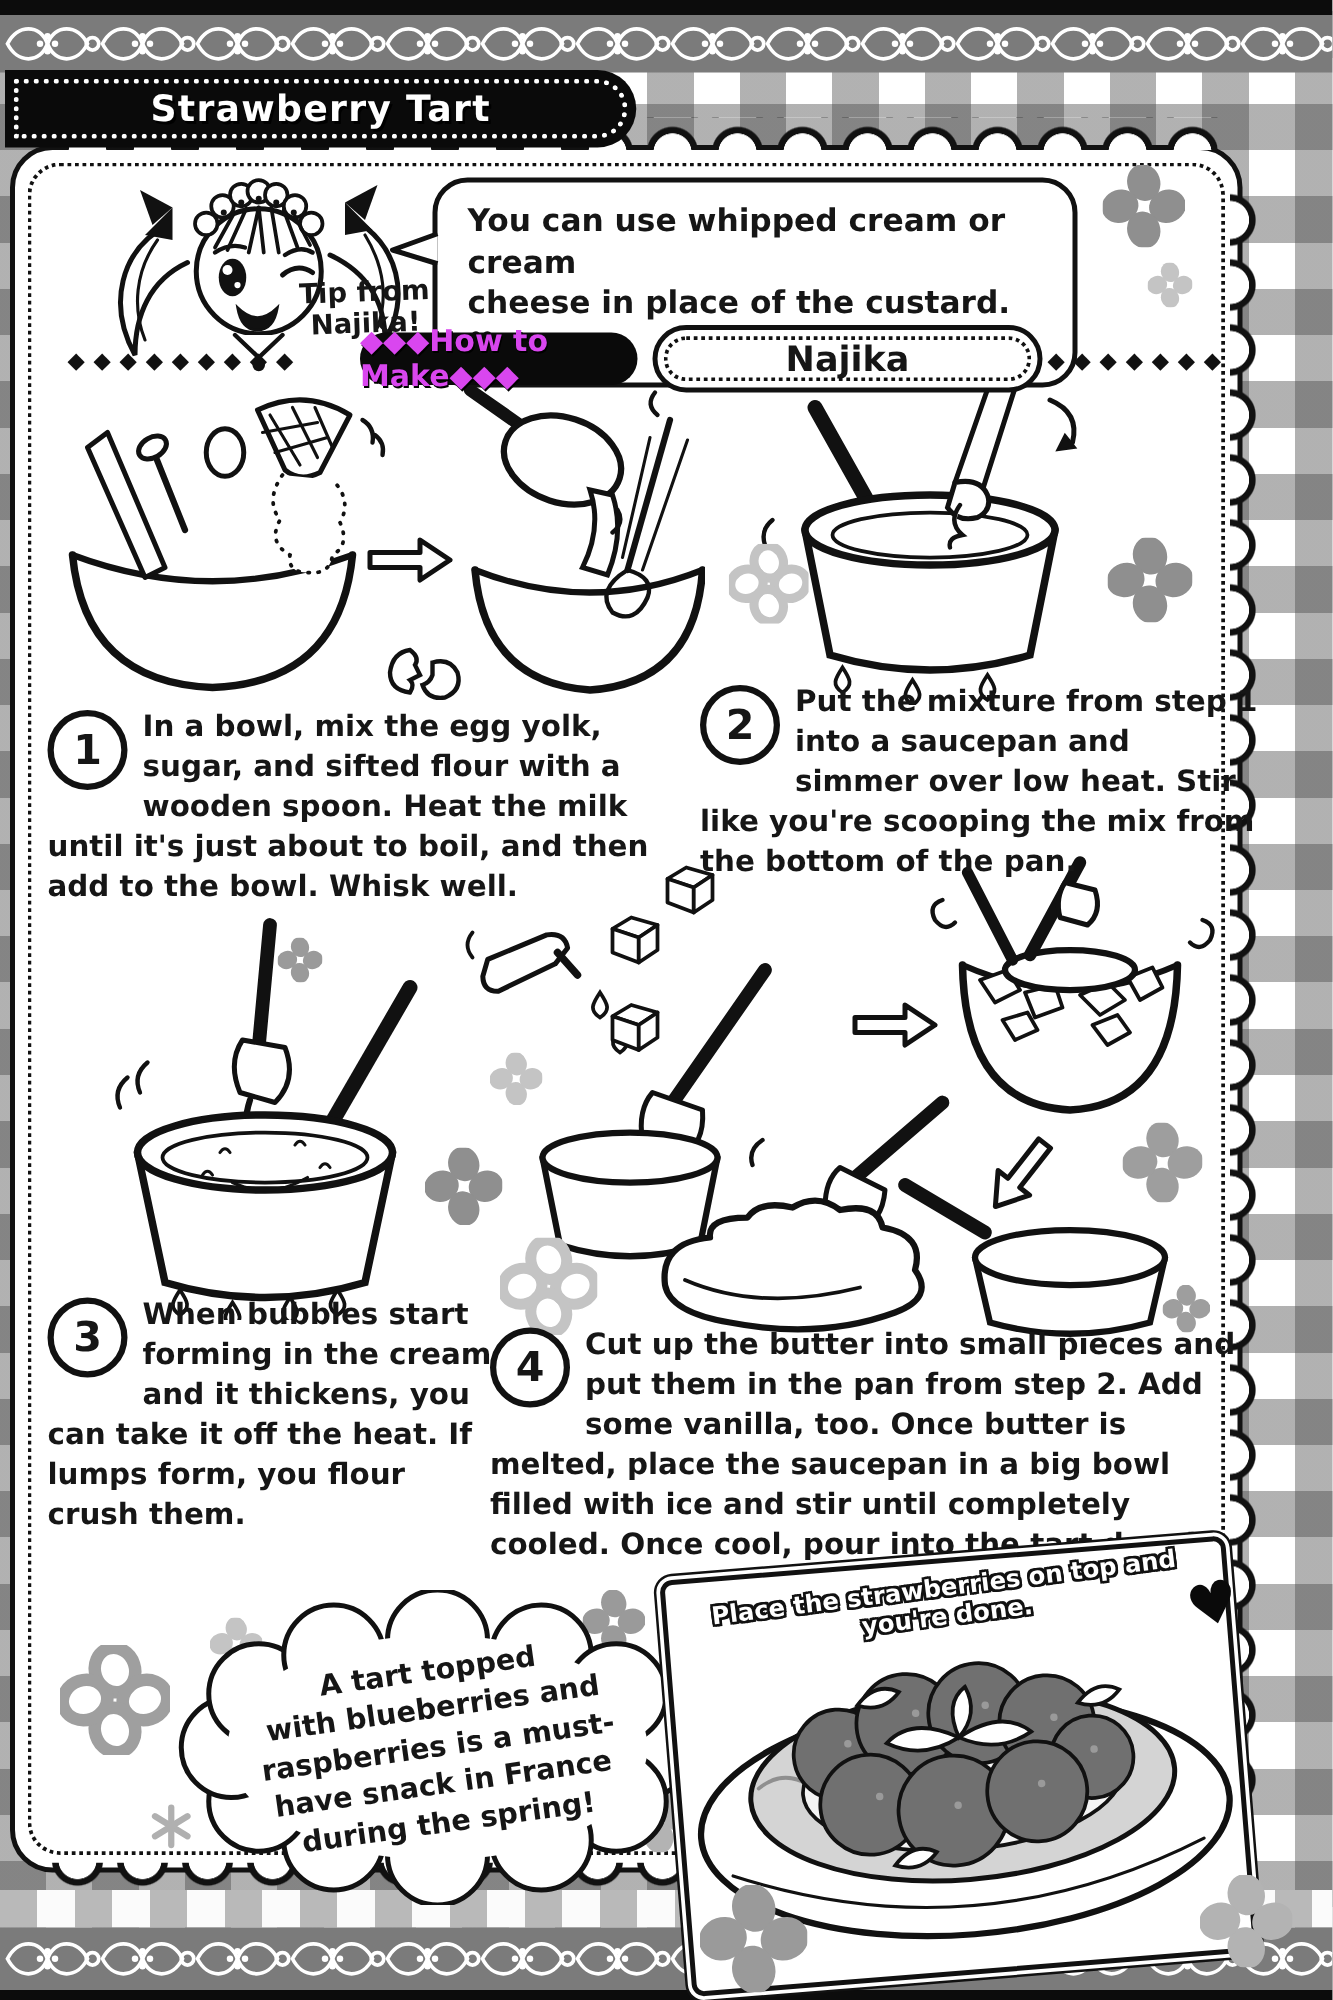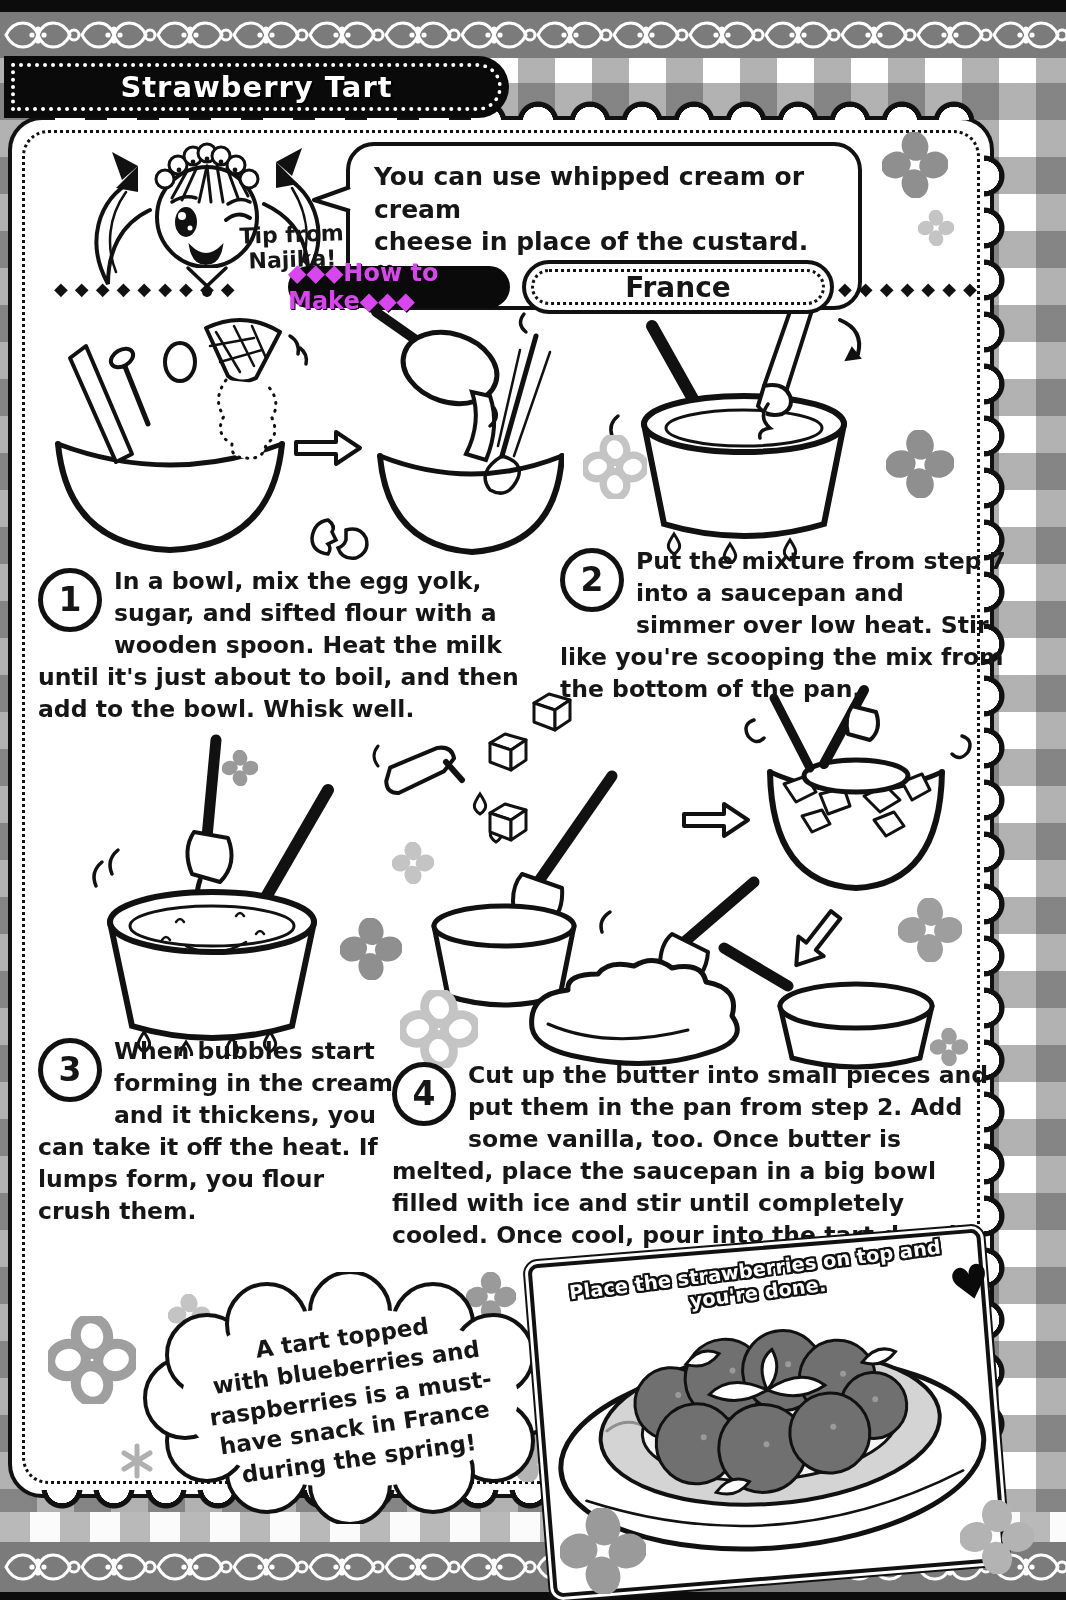--- a/index.html
+++ b/index.html
@@ -252,7 +252,7 @@
 <div class="abs dmd dmd-left">◆◆◆◆◆◆◆◆◆</div>
 <div class="abs howto-pill">◆◆◆How to Make◆◆◆</div>
 <div class="abs custard-pill">
-  <span>France</span>
+  <span>Najika</span>
 </div>
 <div class="abs dmd dmd-right">◆◆◆◆◆◆◆</div>
 

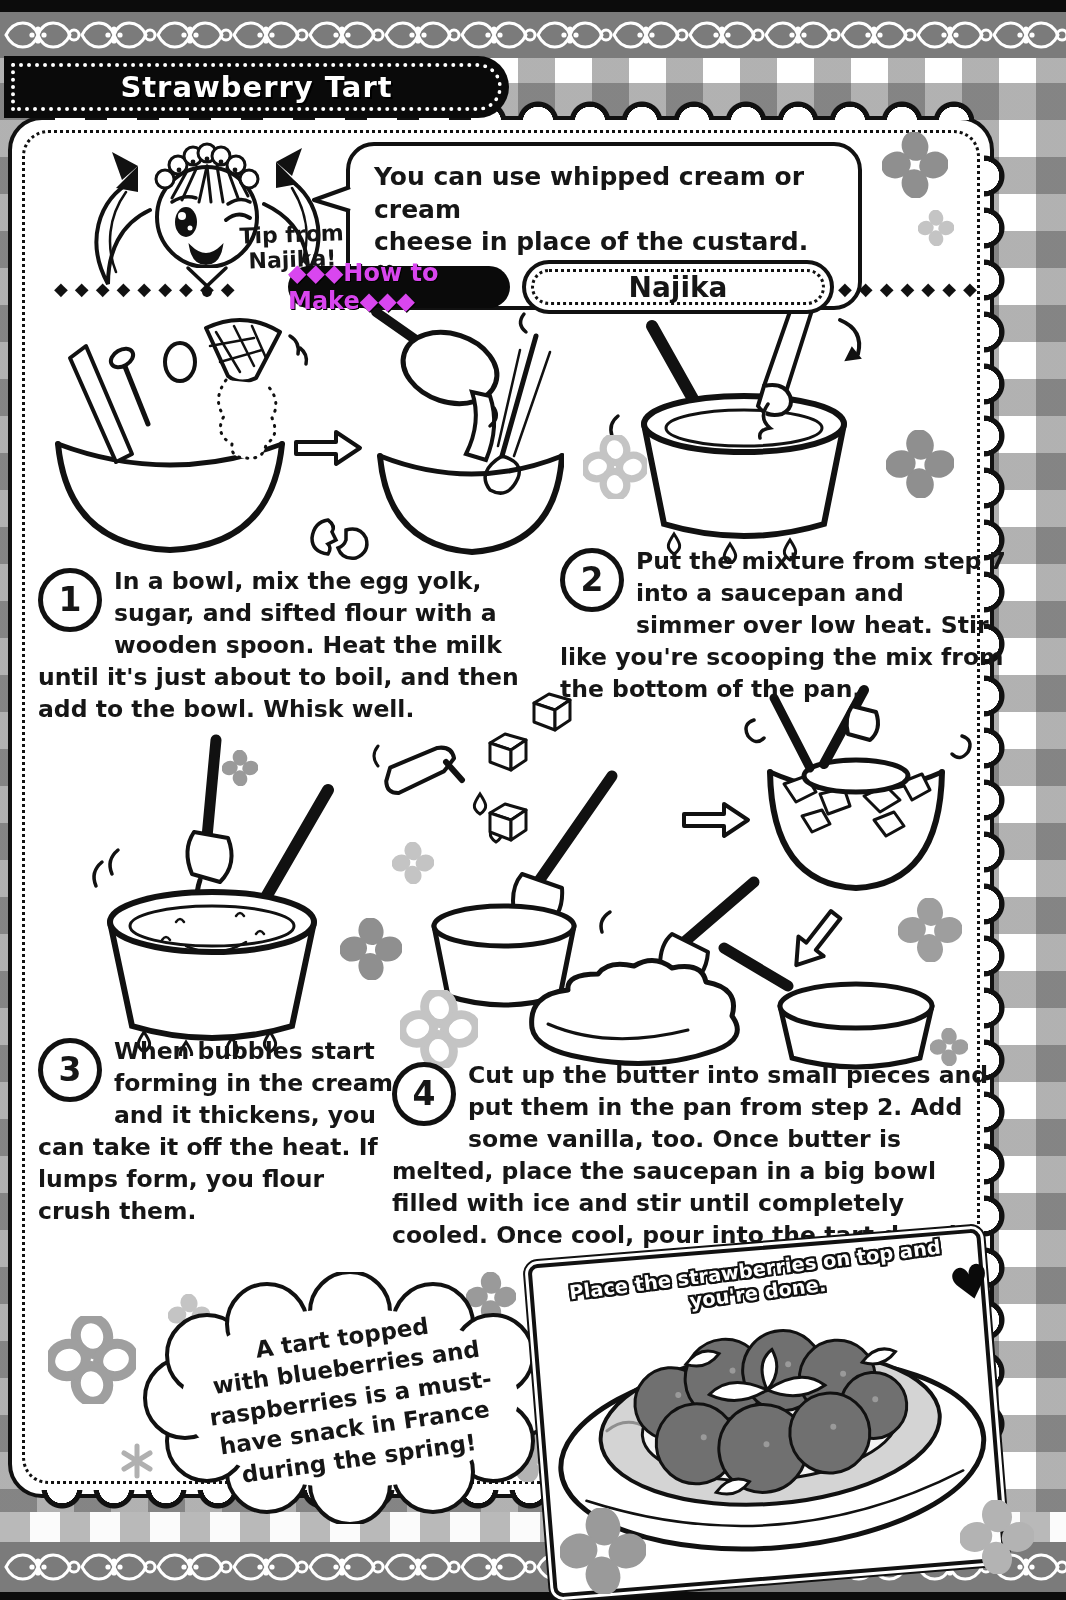--- a/index.html
+++ b/index.html
@@ -316,7 +316,7 @@
 
 <div class="abs step step2">
   <div class="stepnum">2</div>
-  <span>Put the mixture from step 7 into a saucepan and simmer over low heat. Stir like you're scooping the mix from the bottom of the pan.</span>
+  <span>Put the mixture from step 1 into a saucepan and simmer over low heat. Stir like you're scooping the mix from the bottom of the pan.</span>
 </div>
 
 <svg class="abs illus" style="left:66px;top:732px" width="292" height="324" viewBox="0 0 292 324">

